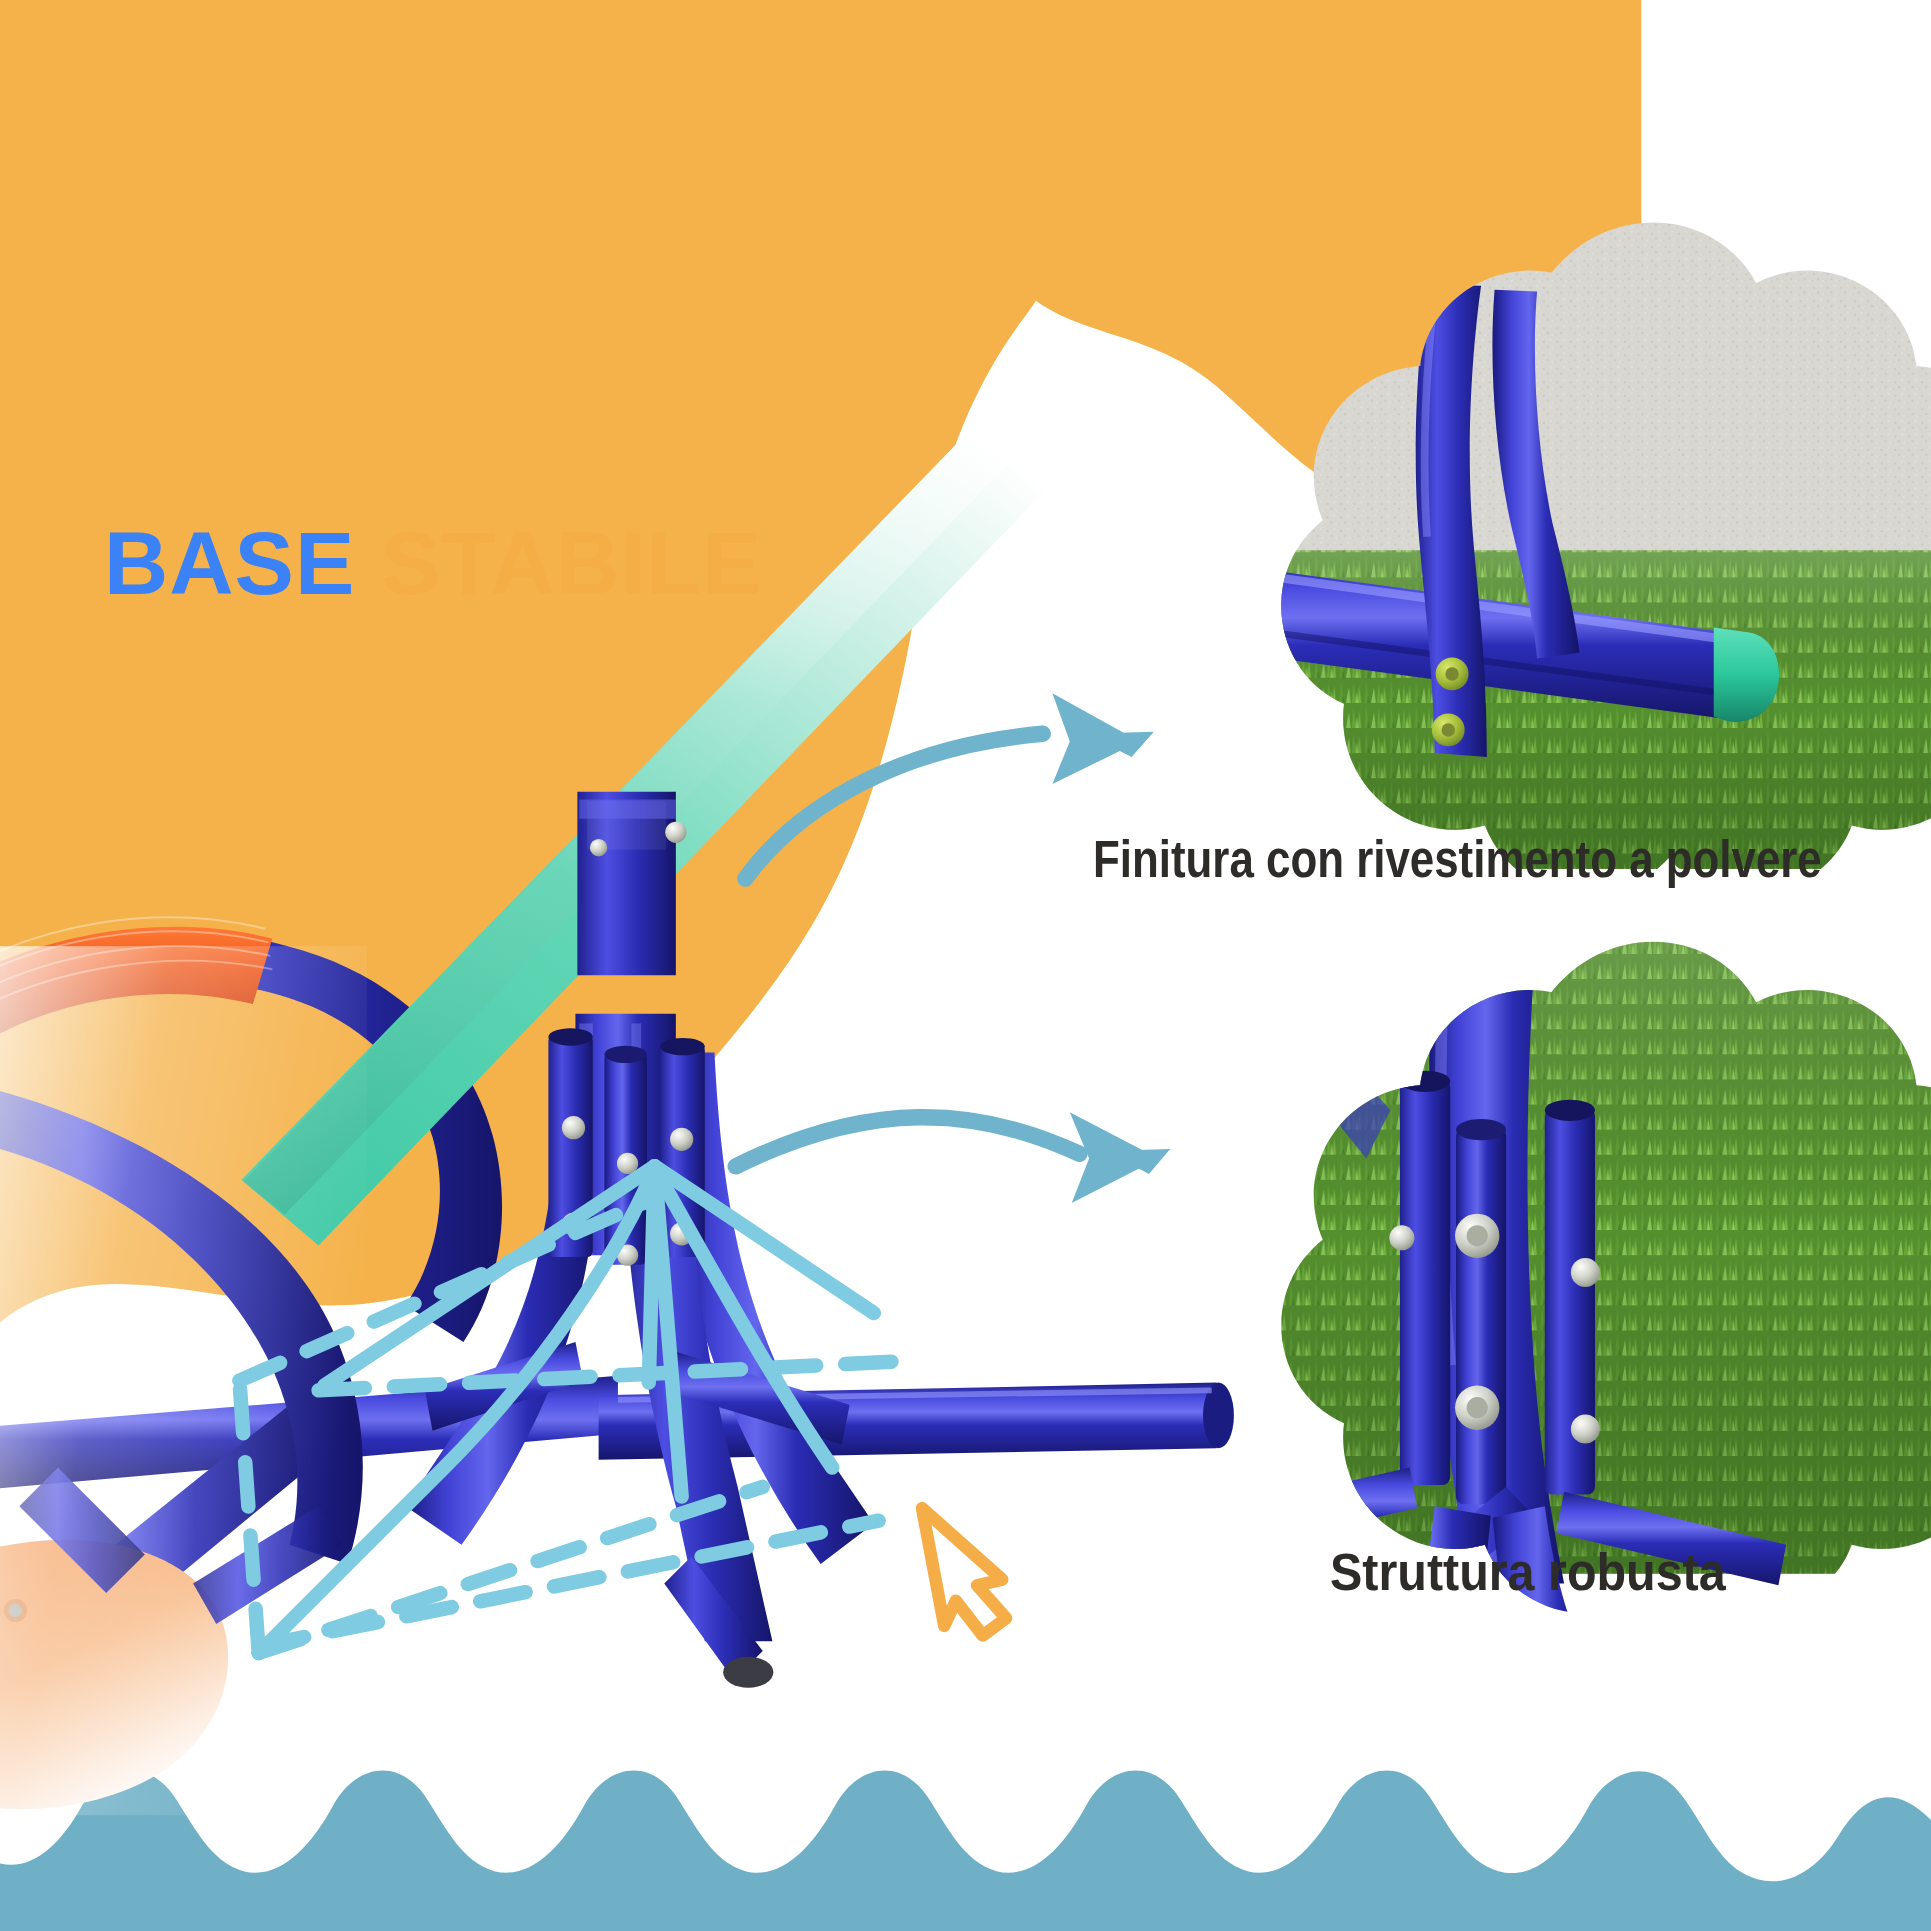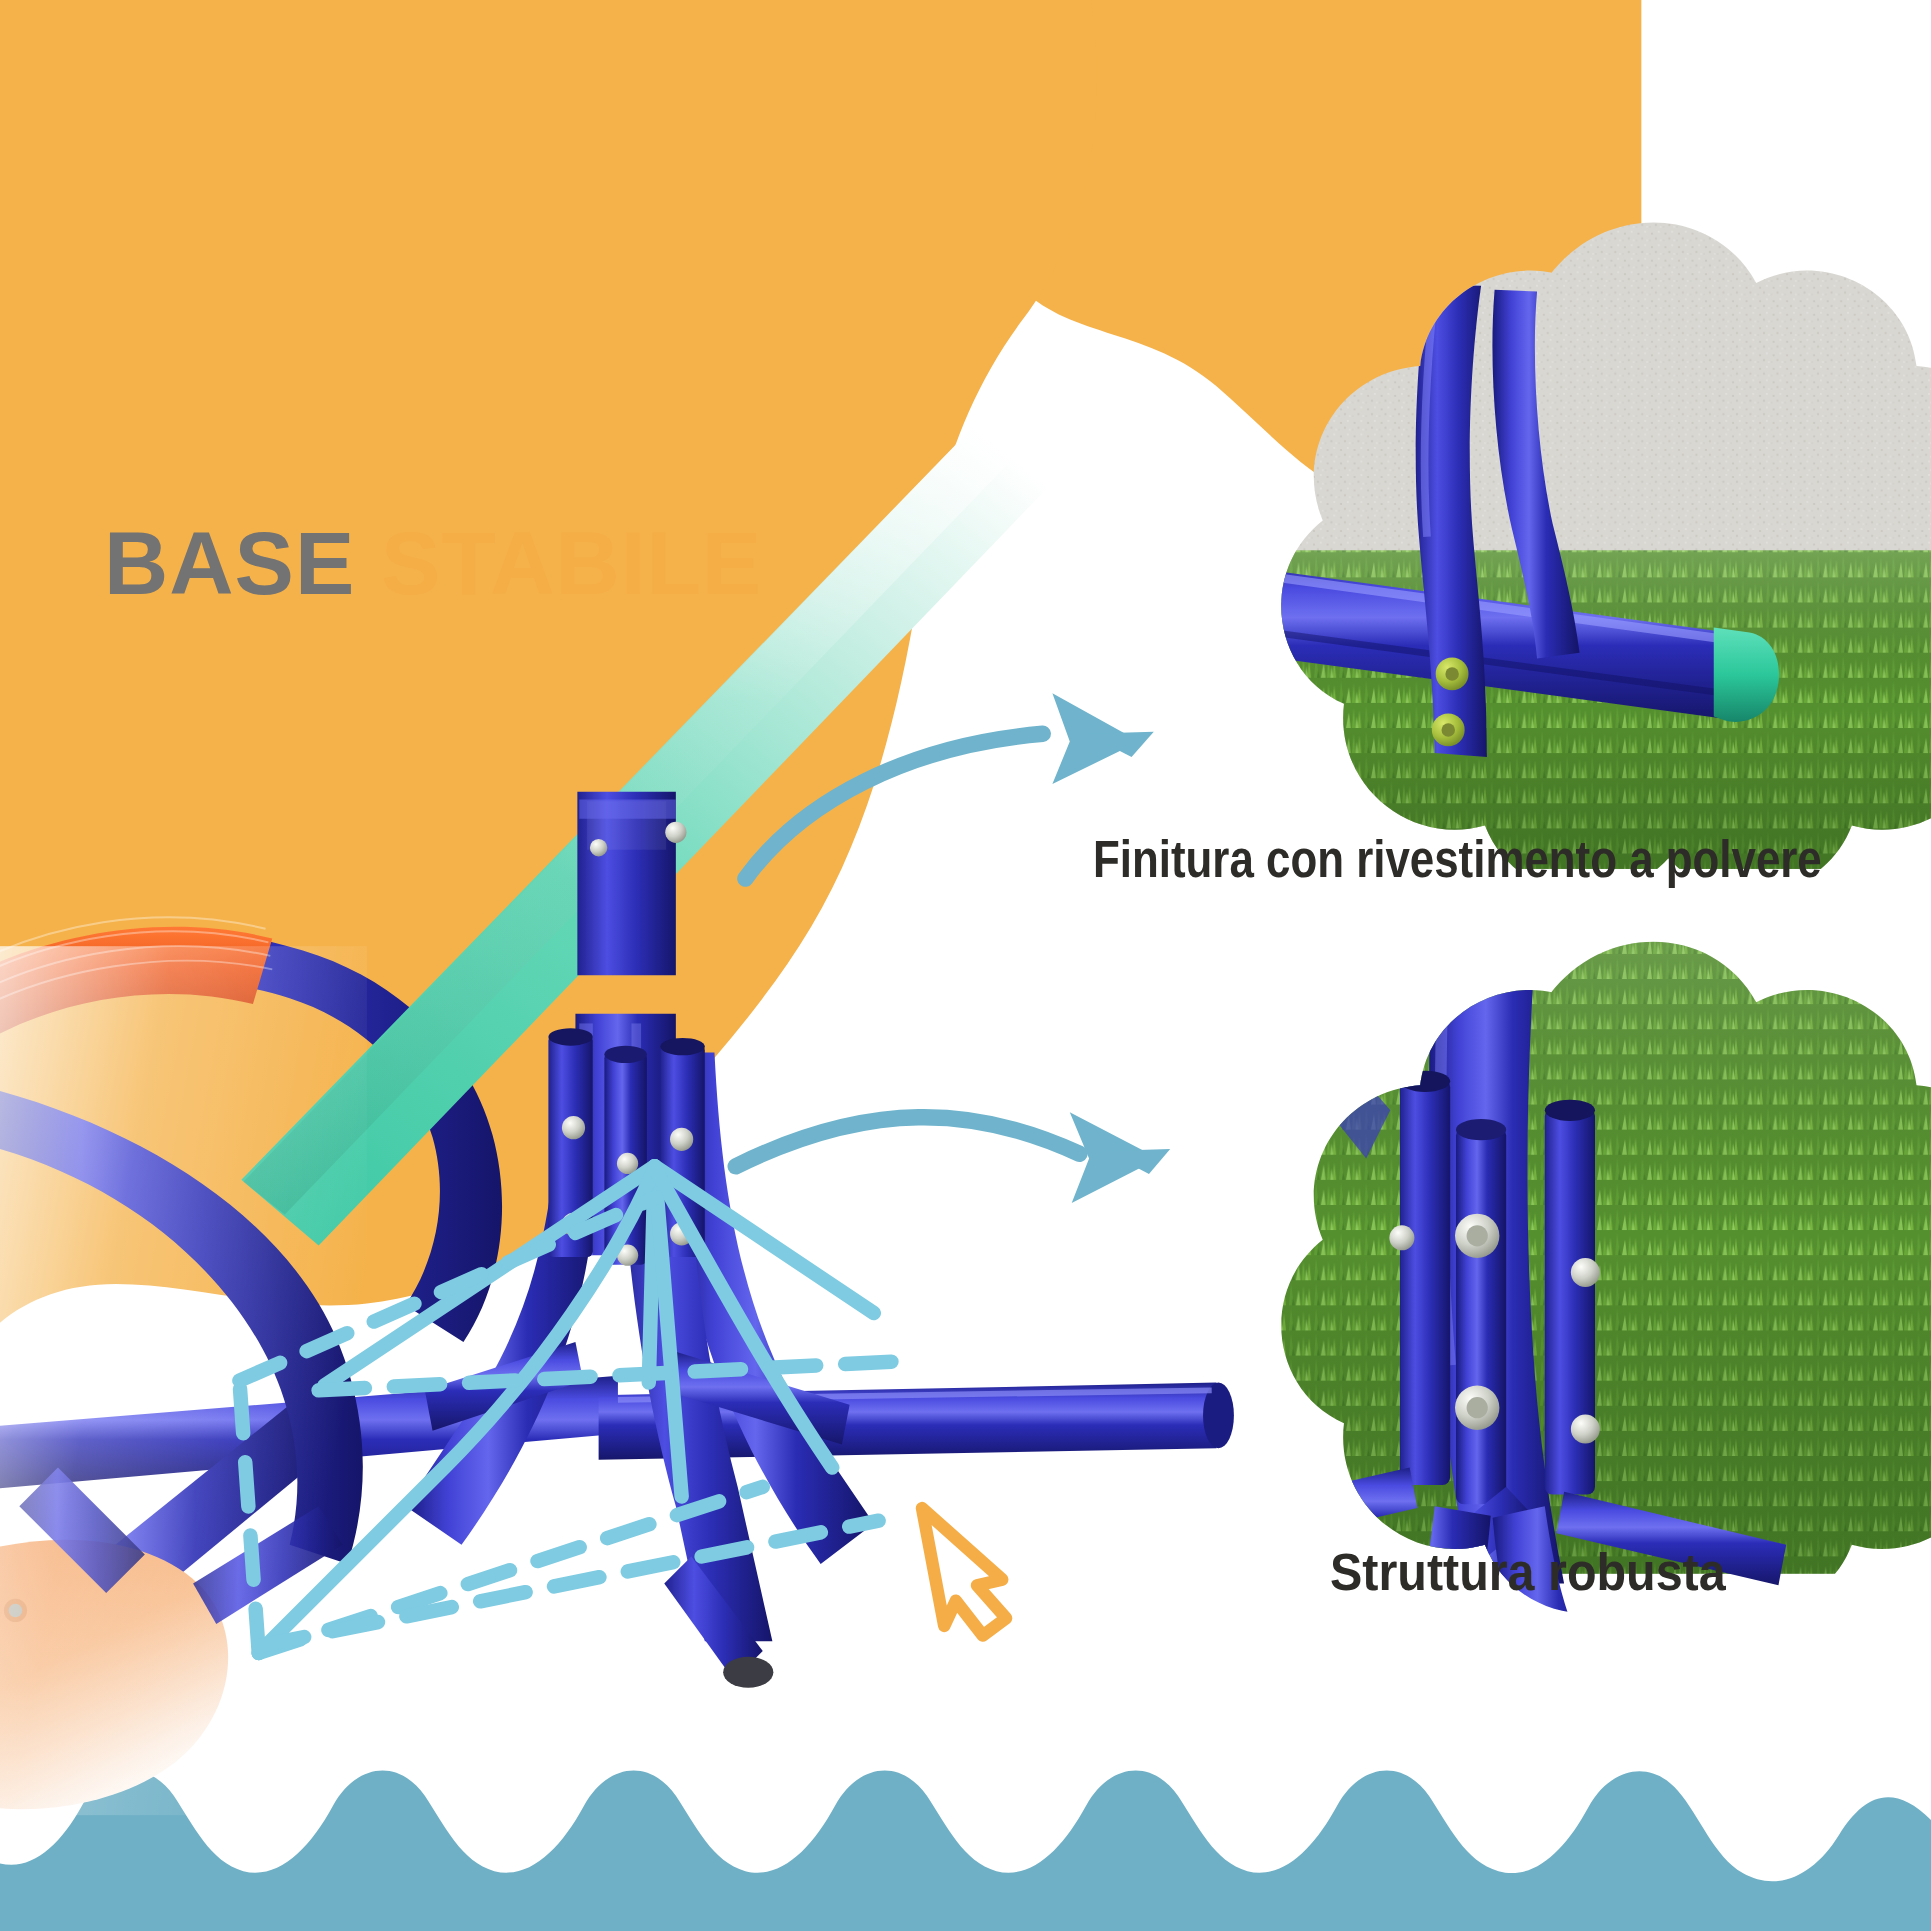--- a/index.html
+++ b/index.html
@@ -18,7 +18,7 @@
     font-size:89px;font-weight:bold;letter-spacing:1px;
     white-space:nowrap;line-height:1;
   }
-  .title .w1{color:#737373;text-align:right;}
+  .title .w1{color:#3b82f6;text-align:right;}
   .title .w2{color:#f5ad46;}
 
   

